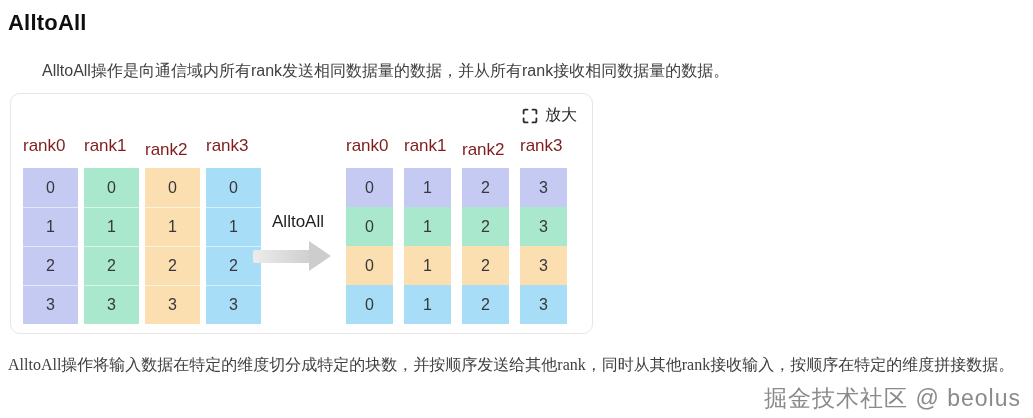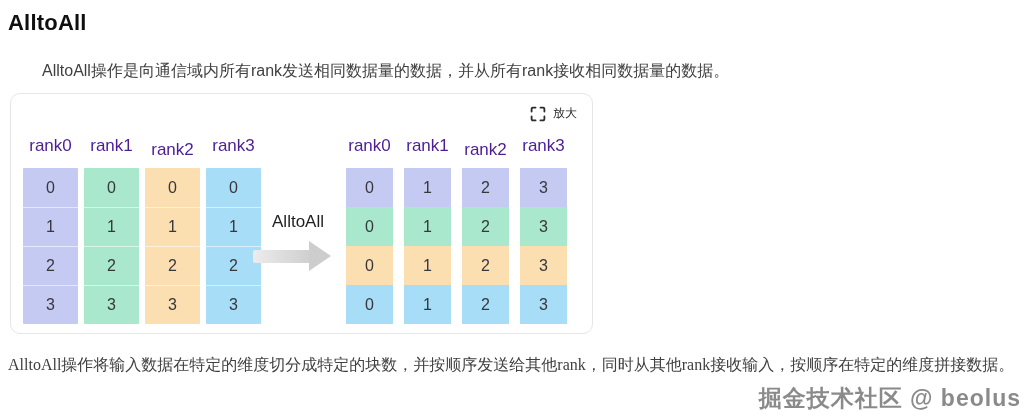--- a/index.html
+++ b/index.html
@@ -35,7 +35,7 @@
   .zoom-btn {
     position: absolute; top: 11px; right: 15px;
     display: flex; align-items: center; gap: 7px;
-    font-size: 12px; color: #2b2b2b;
+    font-size: 16px; color: #2b2b2b;
     cursor: pointer; user-select: none;
   }
   .zoom-btn svg { display: block; }

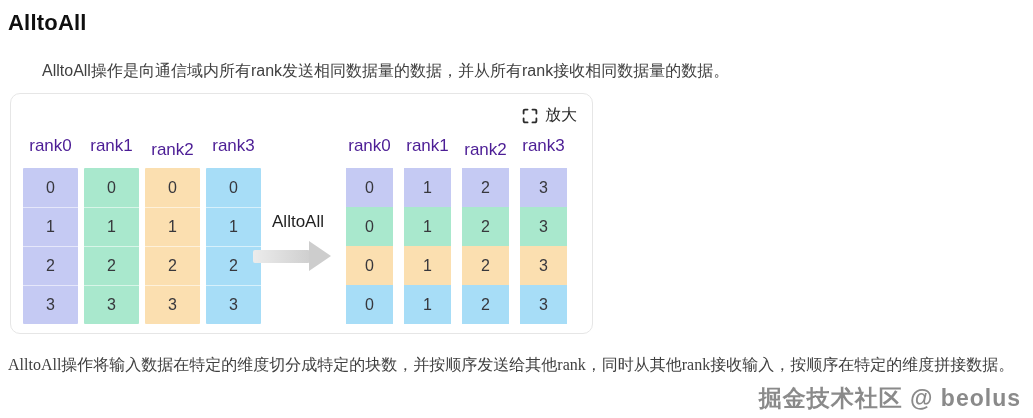--- a/index.html
+++ b/index.html
@@ -49,7 +49,7 @@
   .rank-headers.left .rank-header { width: 55px; margin-right: 6px; }
   .rank-headers.right .rank-header { width: 47px; margin-right: 11px; }
   .rank-header {
-    text-align: center; font-size: 17px; color: #4c1d95;
+    text-align: left; font-size: 17px; color: #7f1d1d;
   }
   .rank-headers .rank-header:nth-child(3) { padding-top: 4px; } 
 

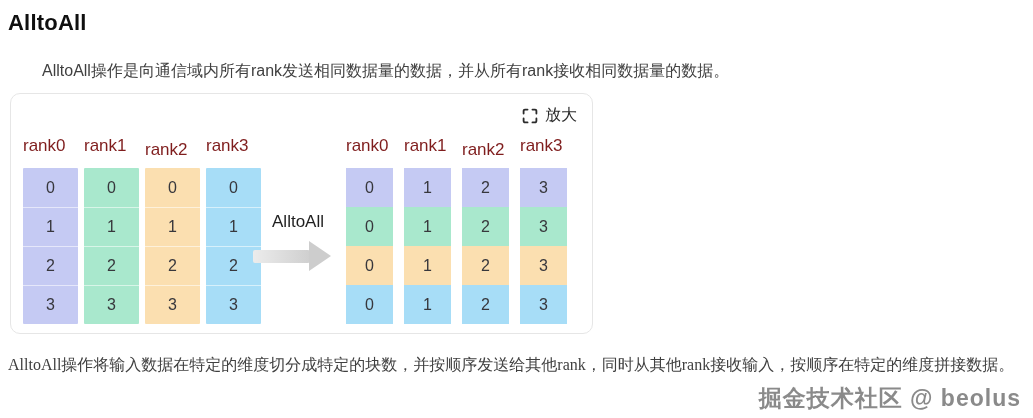--- a/index.html
+++ b/index.html
@@ -92,7 +92,6 @@
     font-size: 23px; color: rgba(128,128,128,0.92);
     text-shadow: 1px 1px 0 rgba(255,255,255,0.95);
     letter-spacing: 1px;
-    font-weight: bold;
   }
 </style>
 </head>

